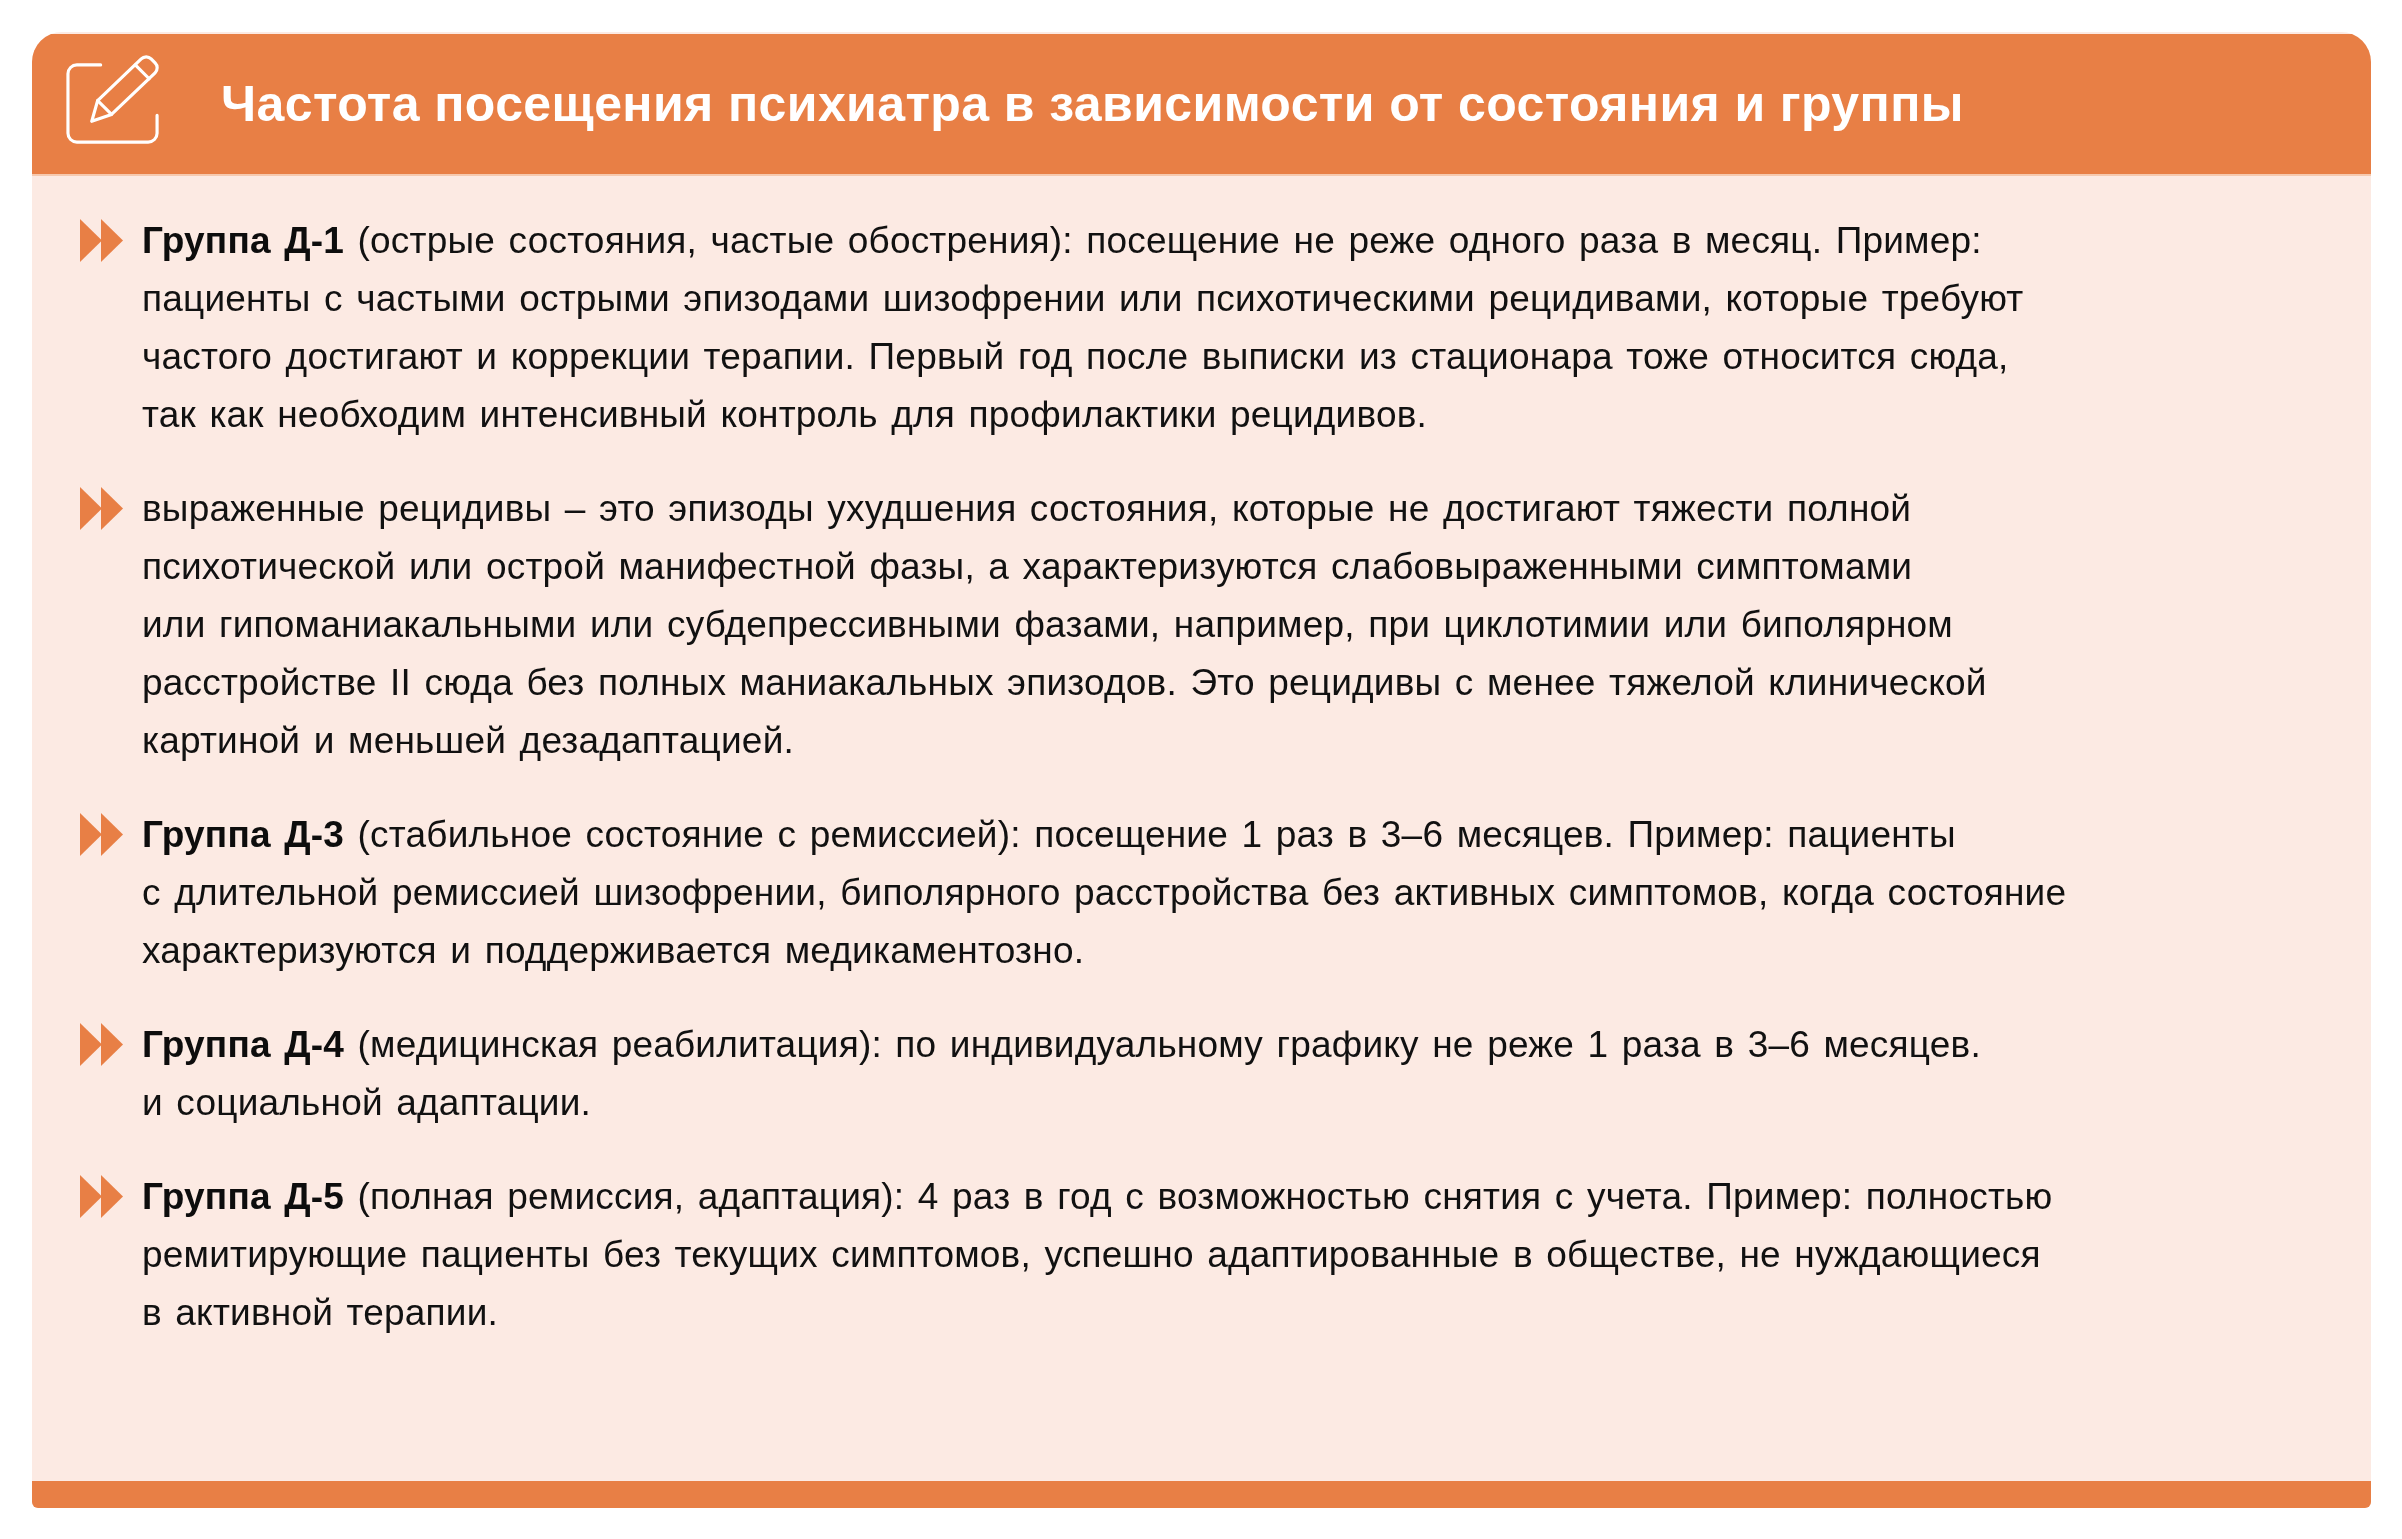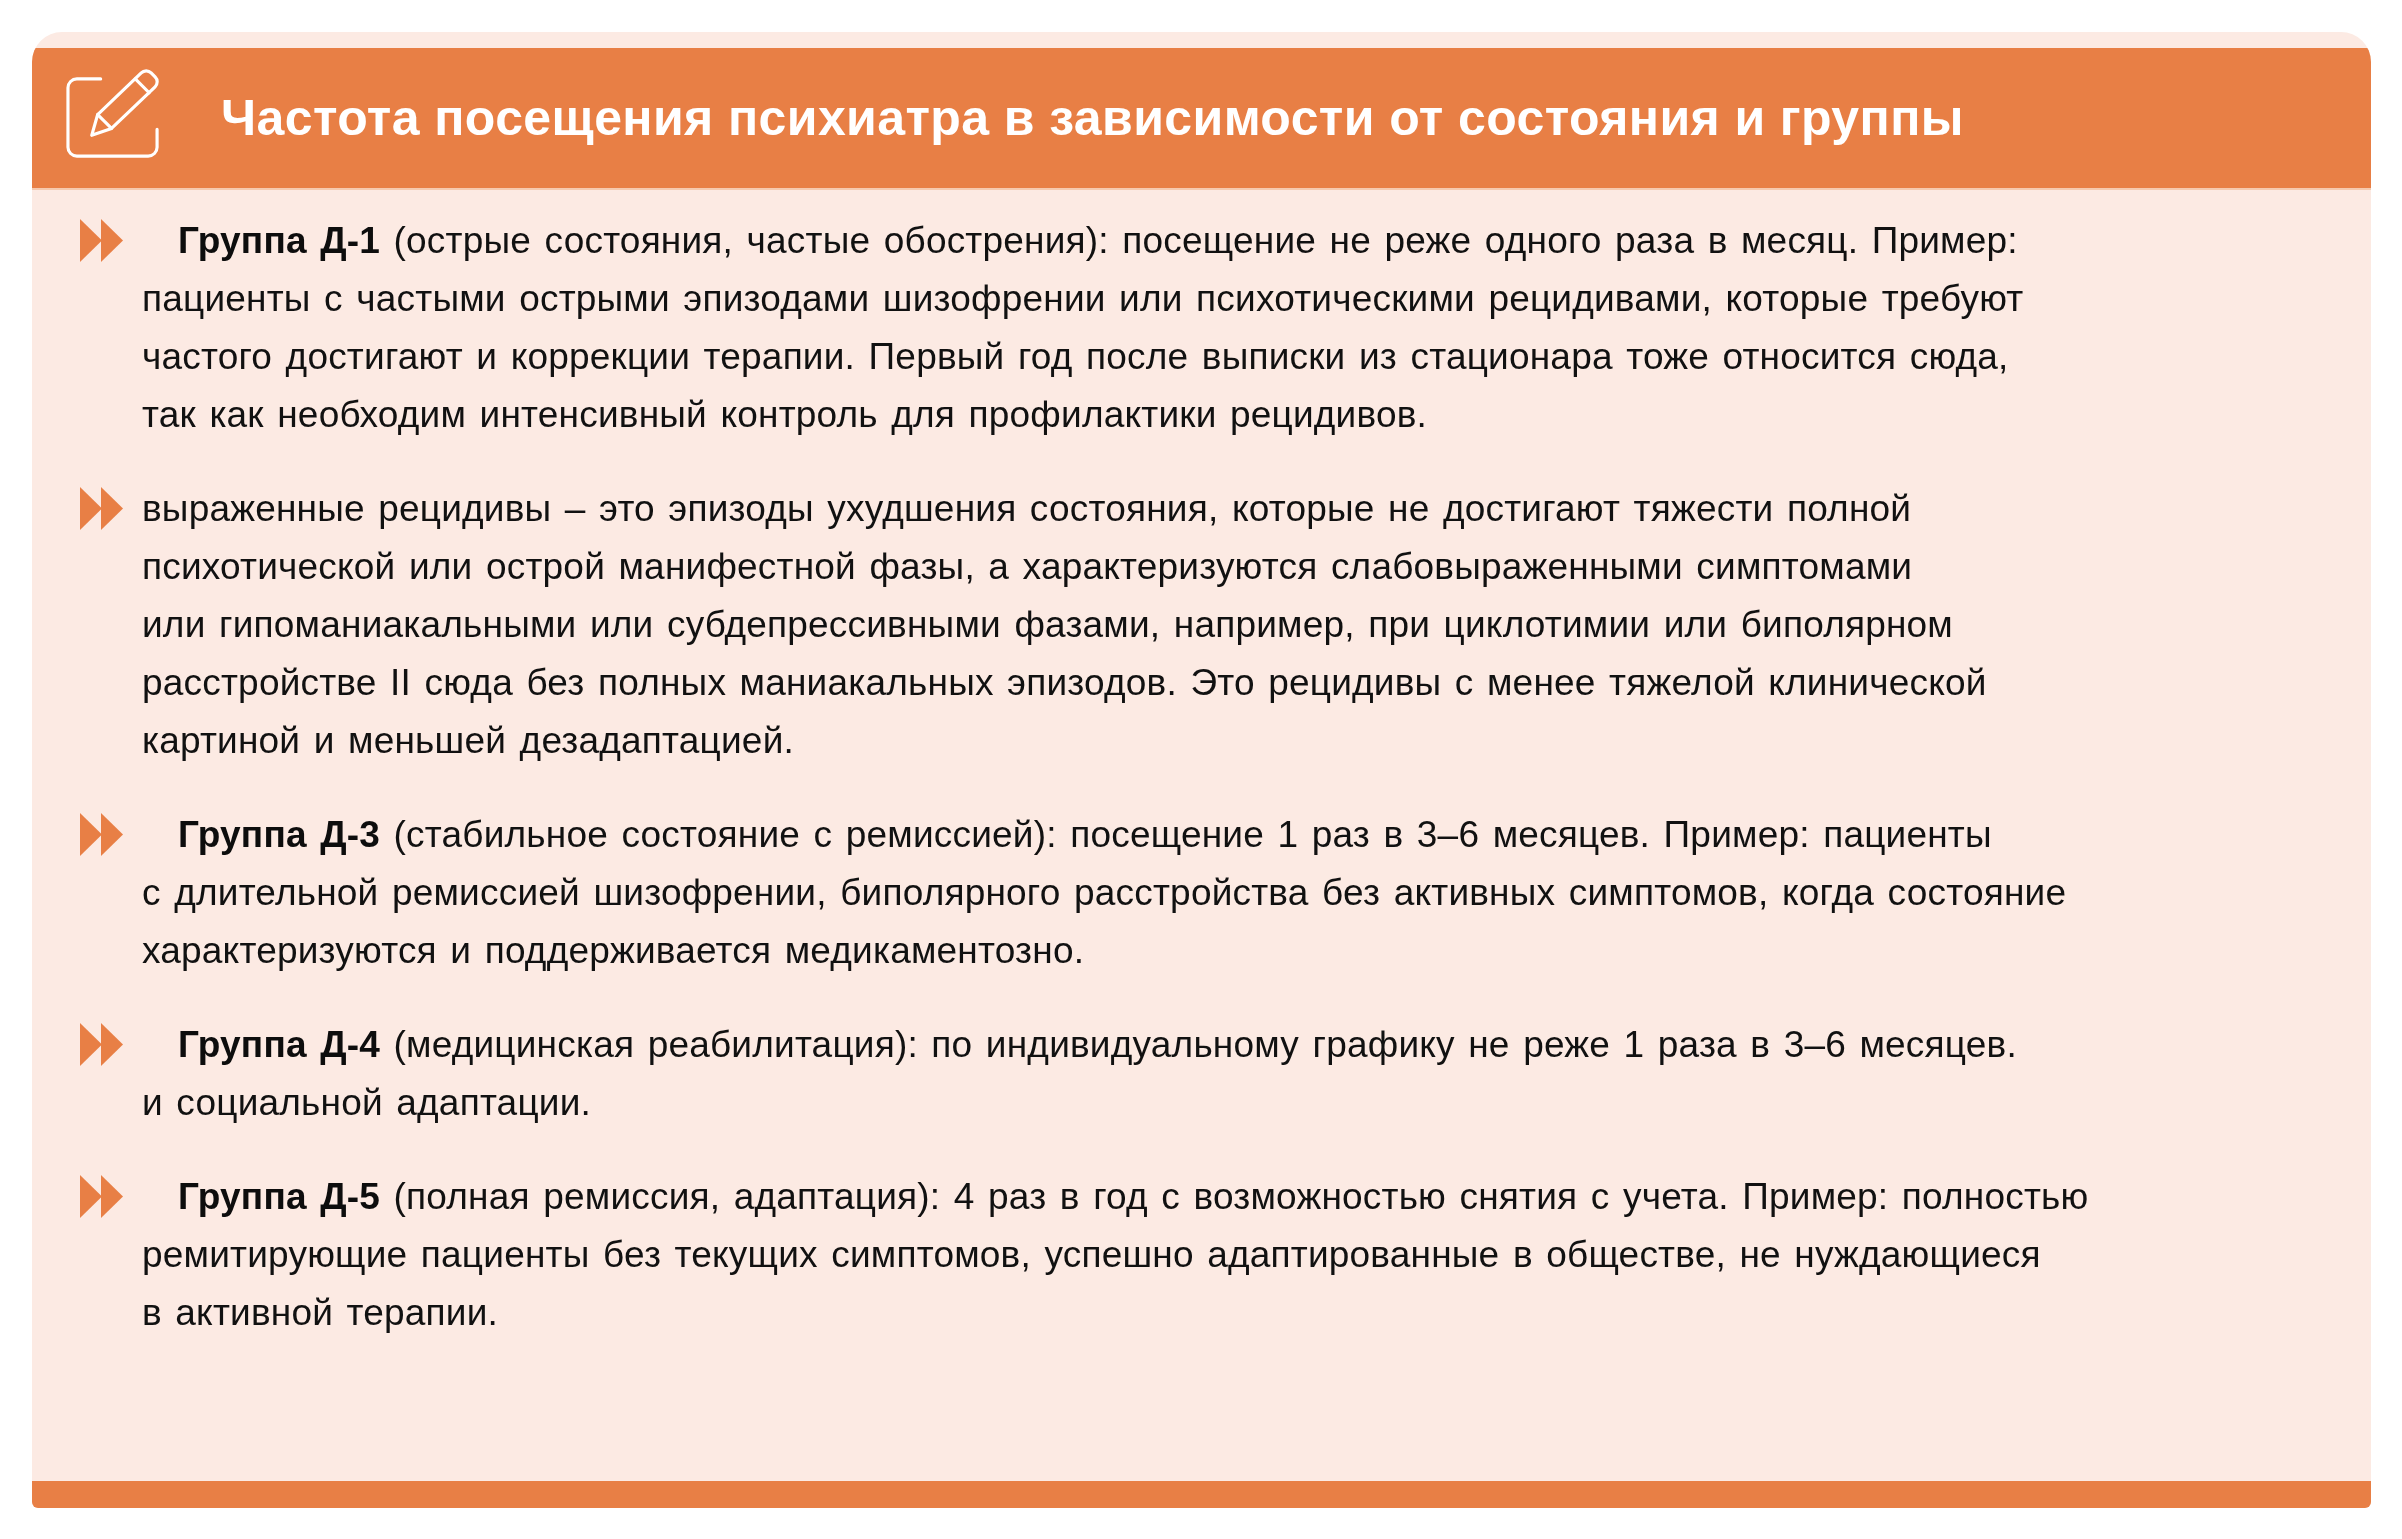--- a/index.html
+++ b/index.html
@@ -15,7 +15,7 @@
     overflow: hidden;
   }
   .header {
-    position: absolute; left: 0; top: 16px; width: 100%; height: 140px;
+    position: absolute; left: 0; top: 2px; width: 100%; height: 140px;
     background: #E87F45;
     border-bottom: 2px solid #F6C9AE;
   }

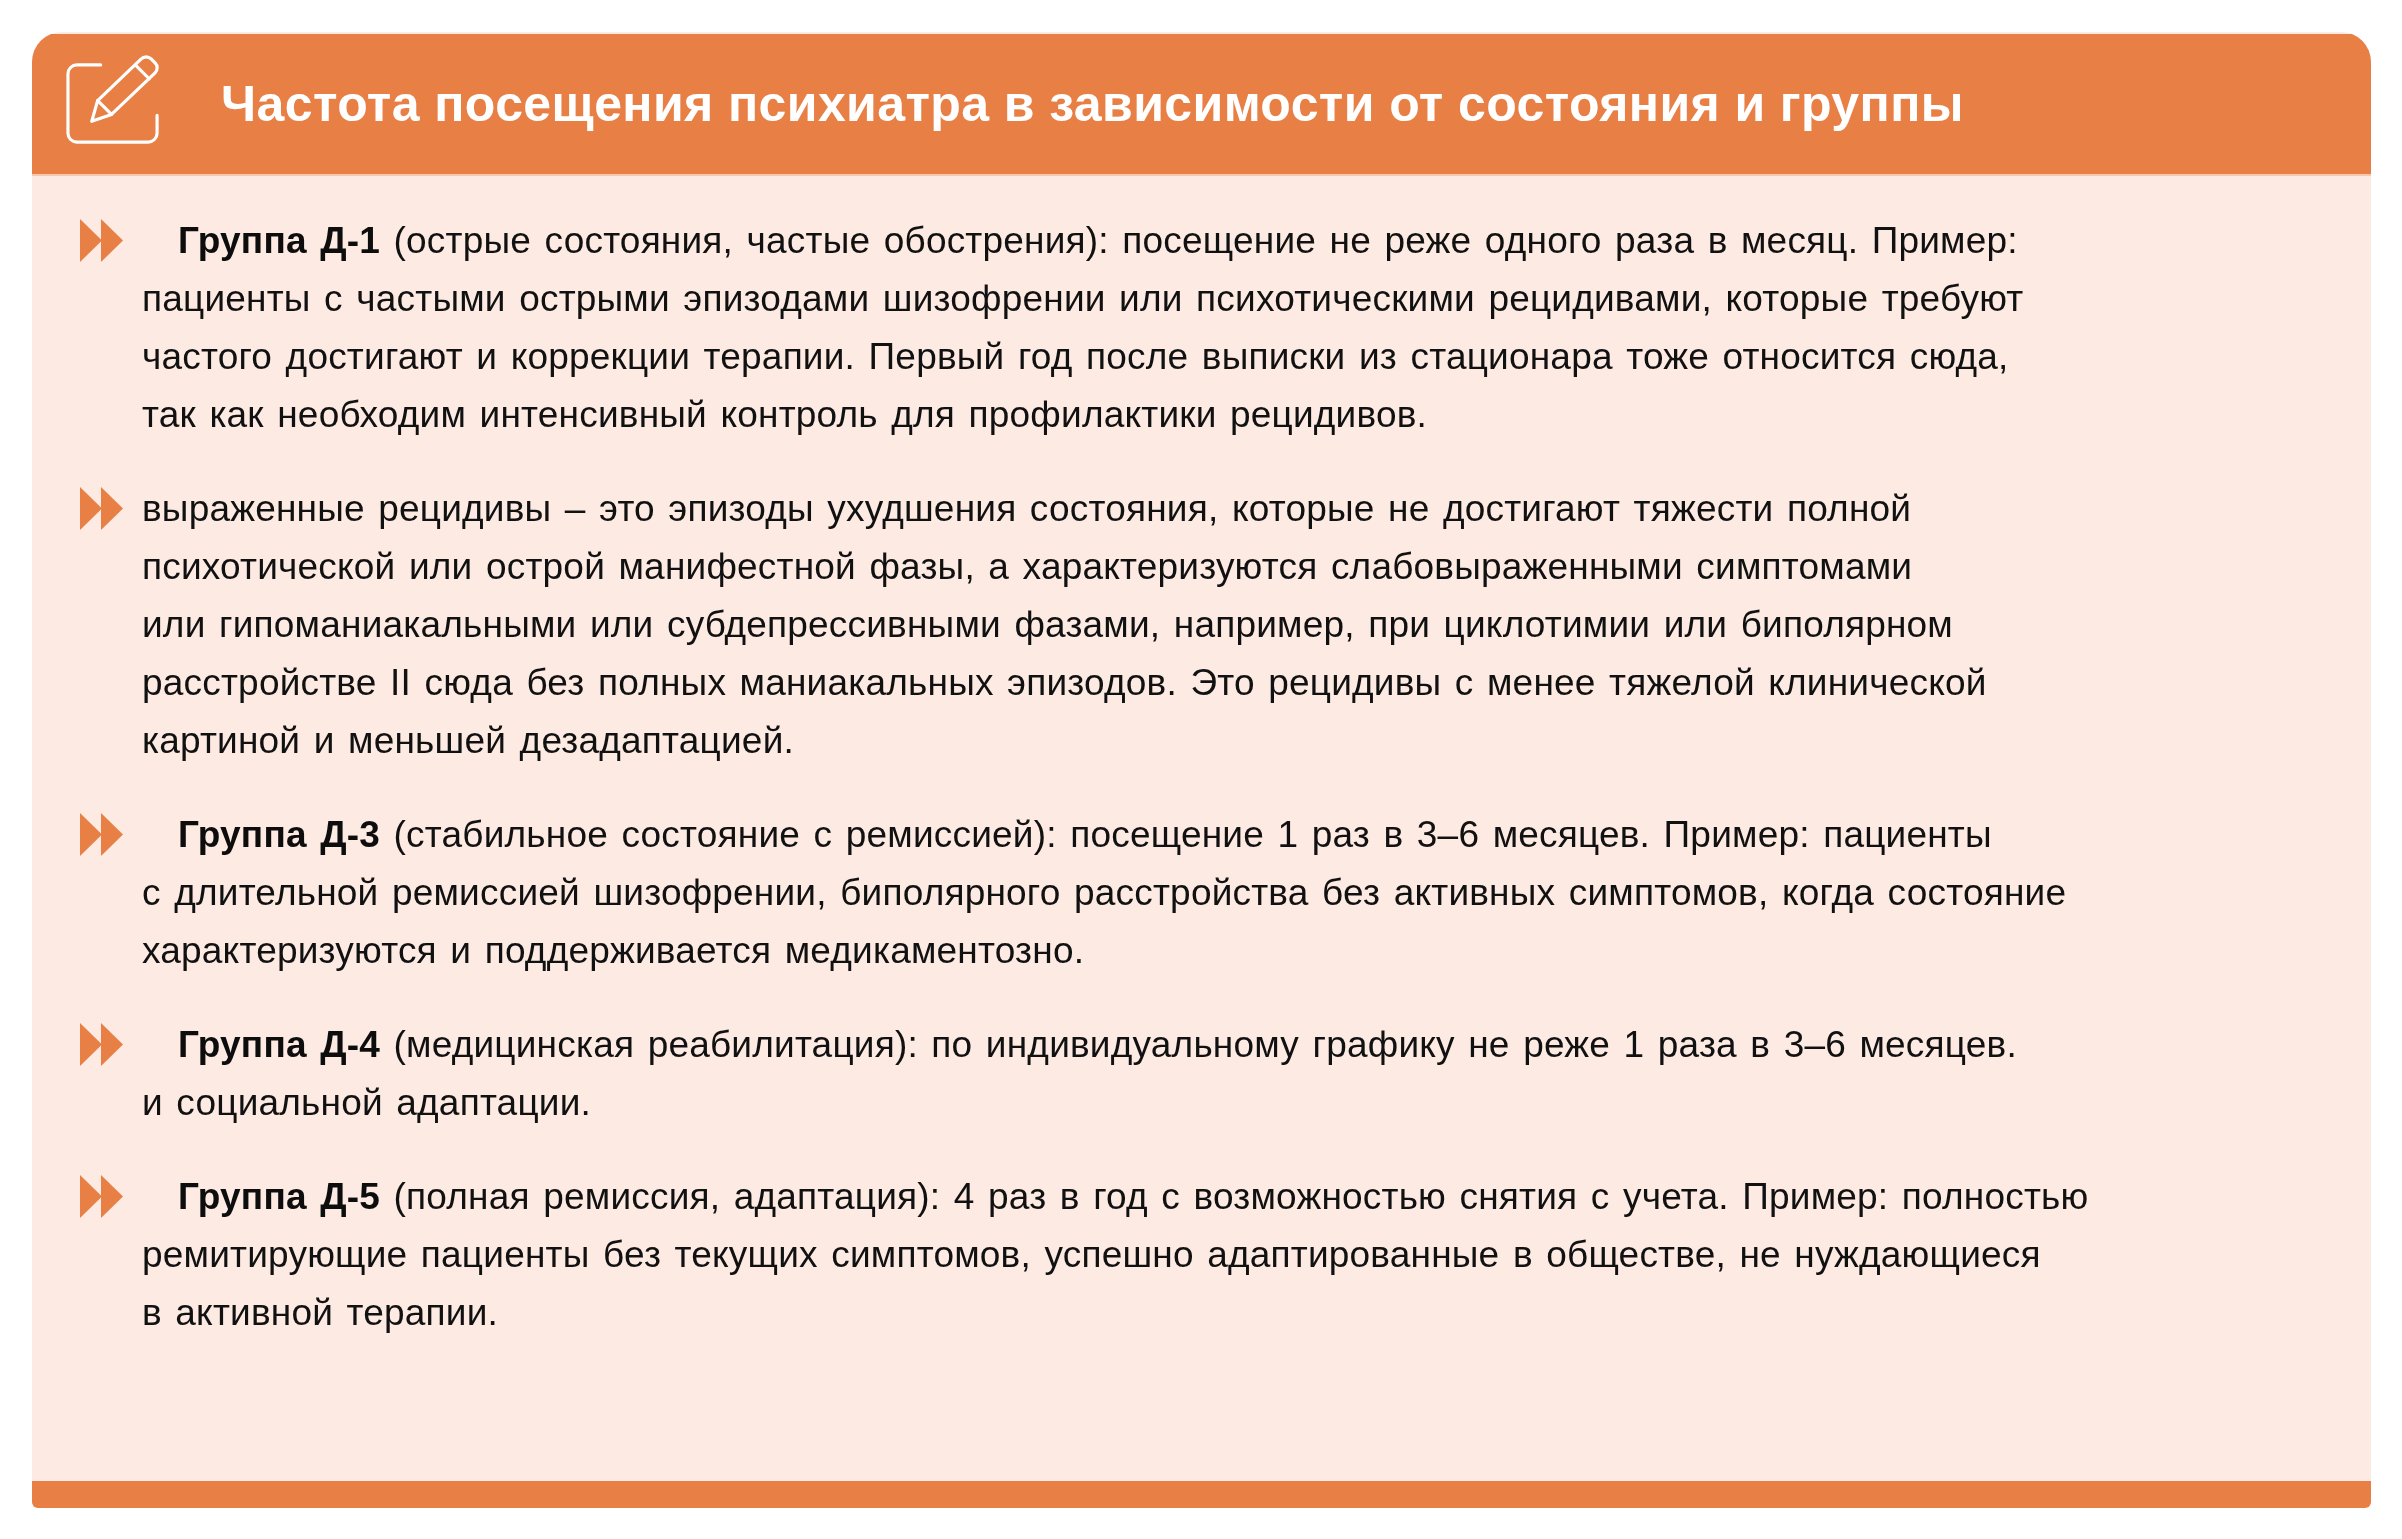--- a/index.html
+++ b/index.html
@@ -42,7 +42,7 @@
     white-space: nowrap; letter-spacing: 0.2px; word-spacing: 3px;
   }
   .line { display: block; height: 58px; }
-  .group-name { font-weight: bold; color: #0d0d0d; margin-left: 36px; }
+  .group-name { font-weight: bold; color: #0d0d0d; }
   .footer-bar {
     position: absolute; left: 0; bottom: 0; width: 100%; height: 27px;
     background: #E87F45;

